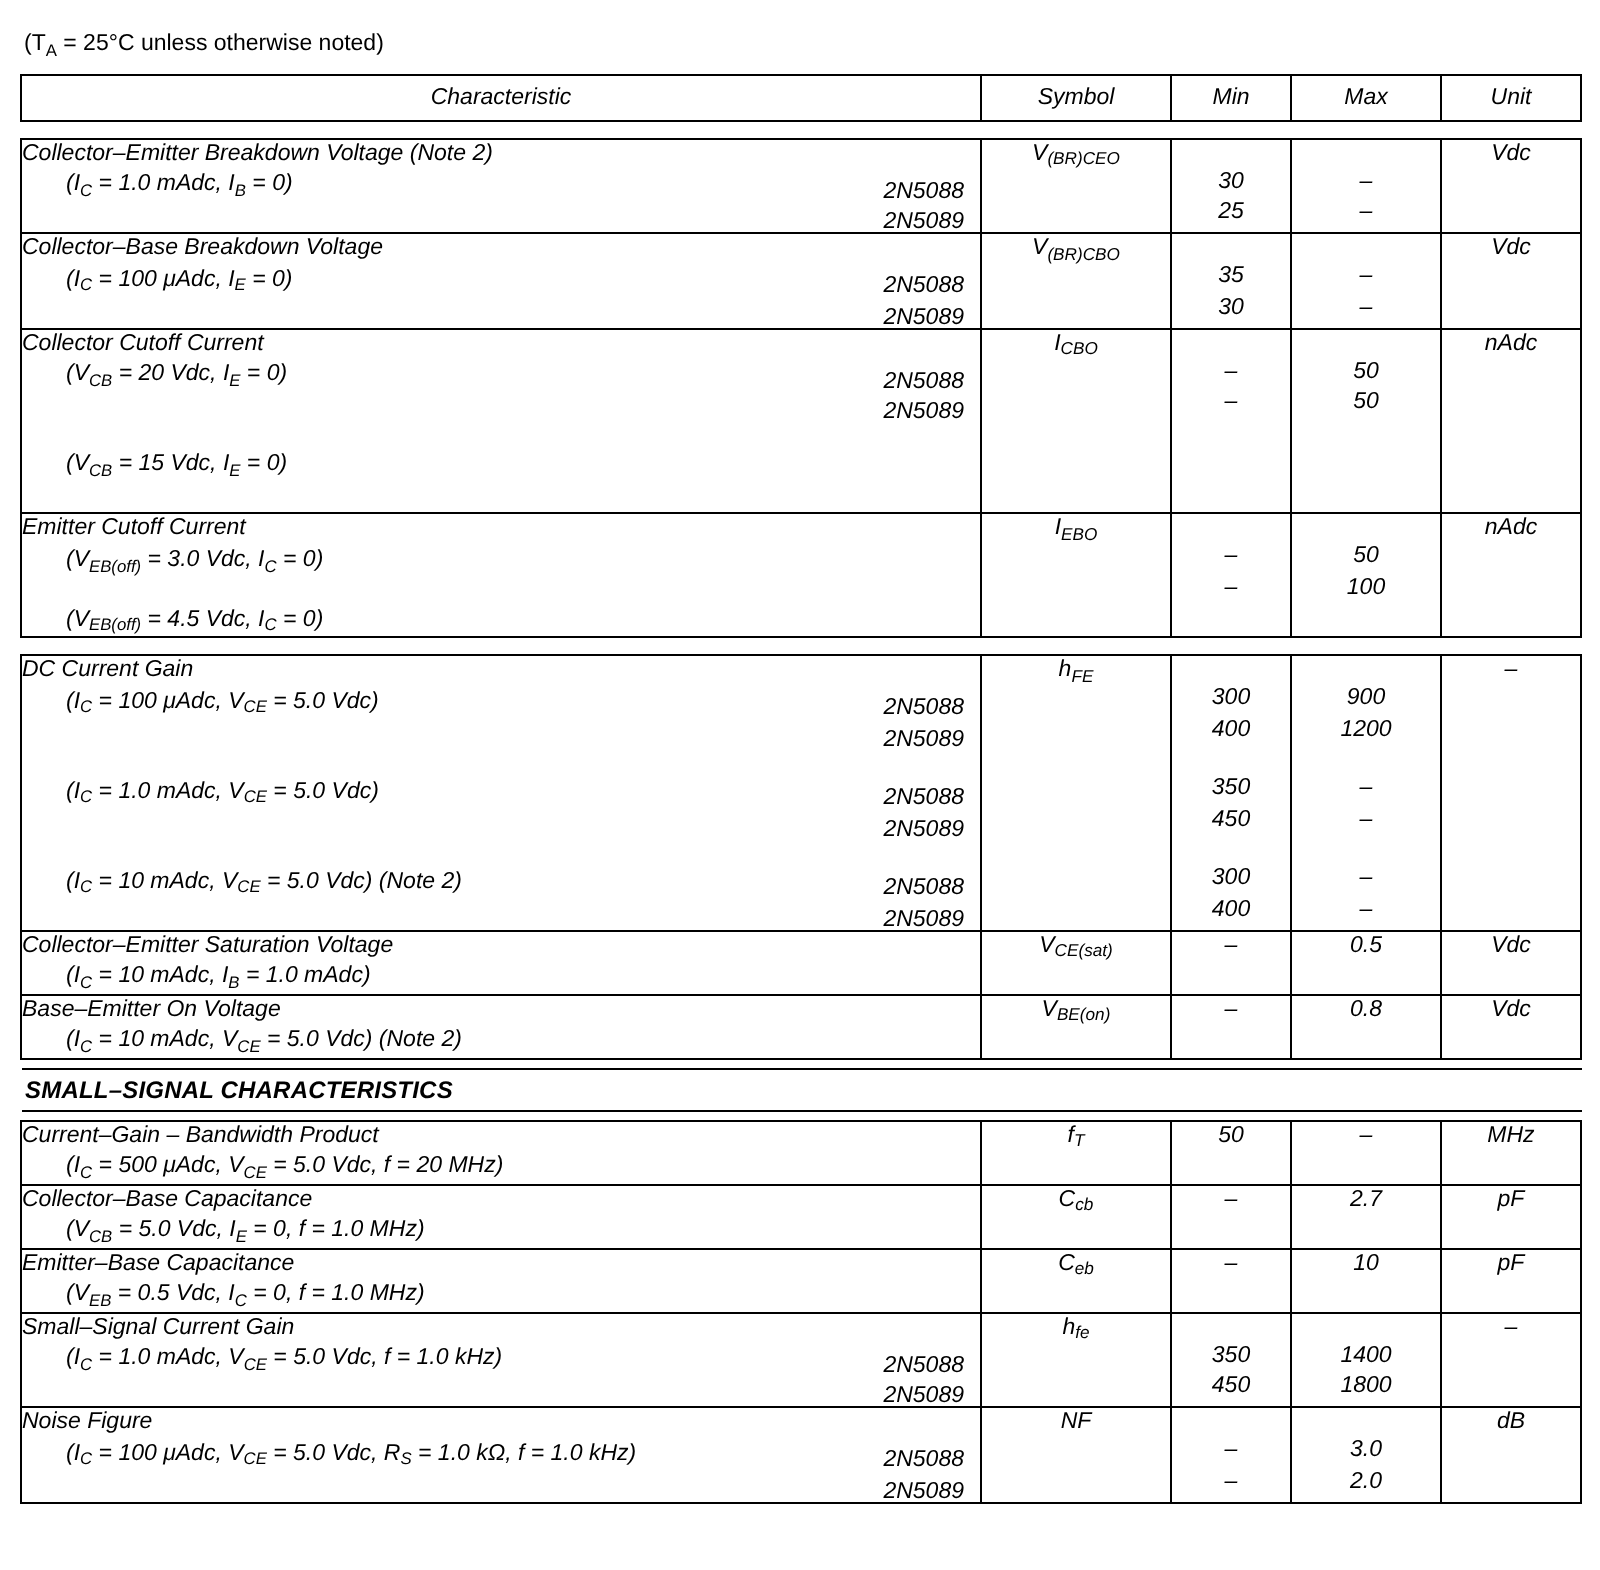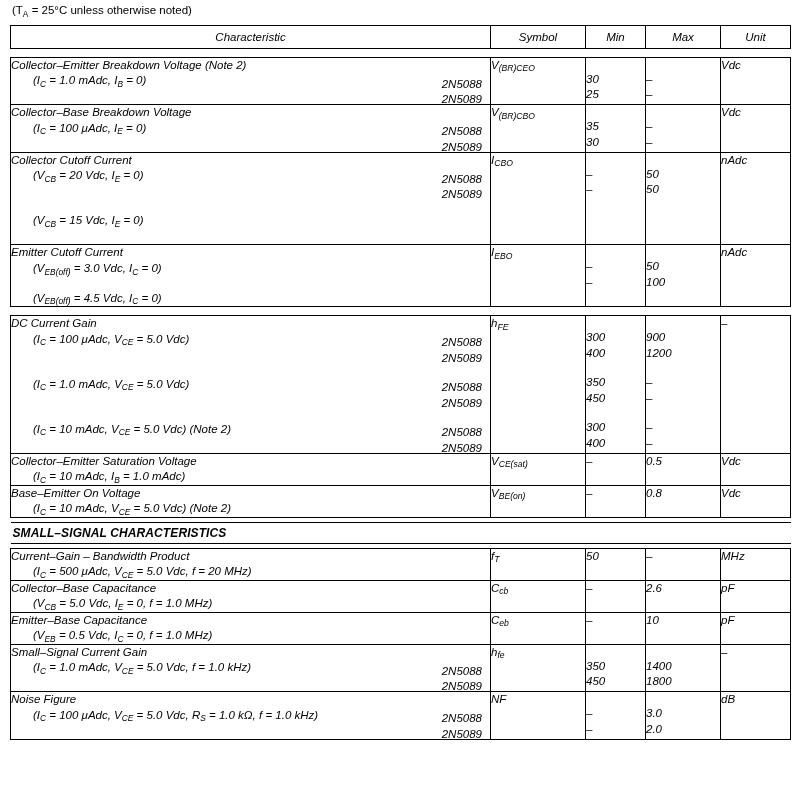--- a/index.html
+++ b/index.html
@@ -20,7 +20,7 @@
     width: 800px;
     height: 785px;
     box-sizing: border-box;
-    padding: 0 10px;
+    padding: 12px 10px;
   }
   .temp-note {
     font-size: 11.5px;

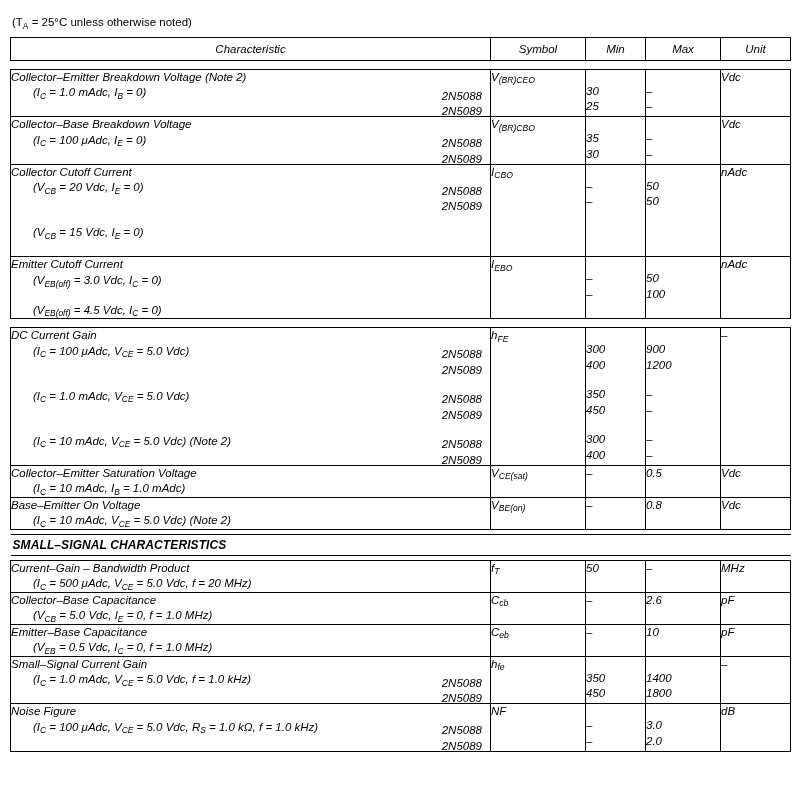--- a/index.html
+++ b/index.html
@@ -93,6 +93,7 @@
     white-space: nowrap;
   }
   td.sym, td.min, td.max, td.unit {
+    text-align: center;
     padding: 3px 2px 4px 2px;
     line-height: 1.35;
   }

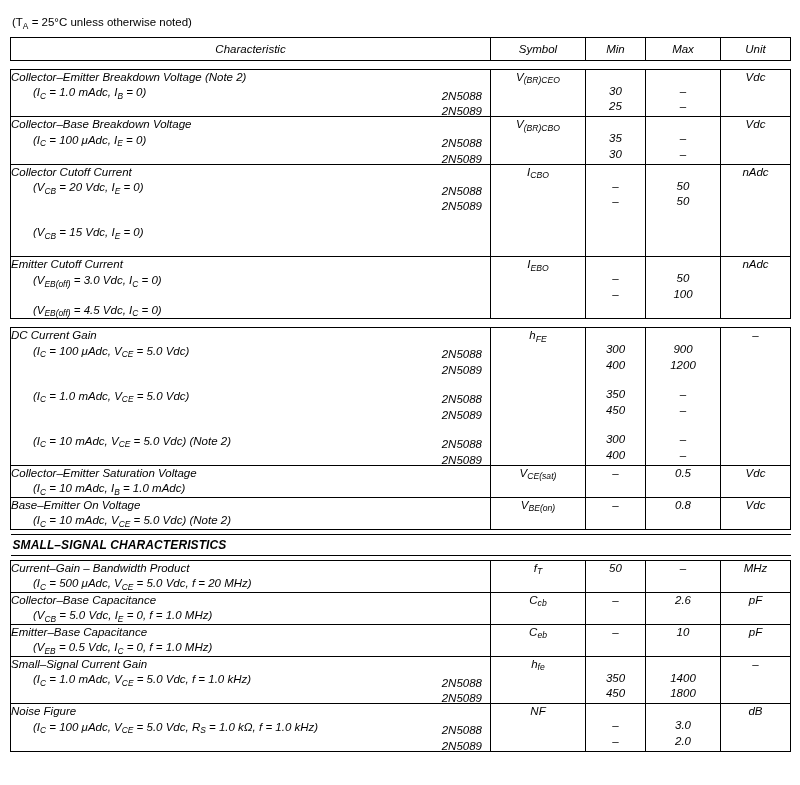--- a/index.html
+++ b/index.html
@@ -417,7 +417,7 @@
           </td>
           <td class="max">
             <div class="vstack">
-              <div>2.6</div>
+              <div>2.7</div>
             </div>
           </td>
           <td class="unit">

